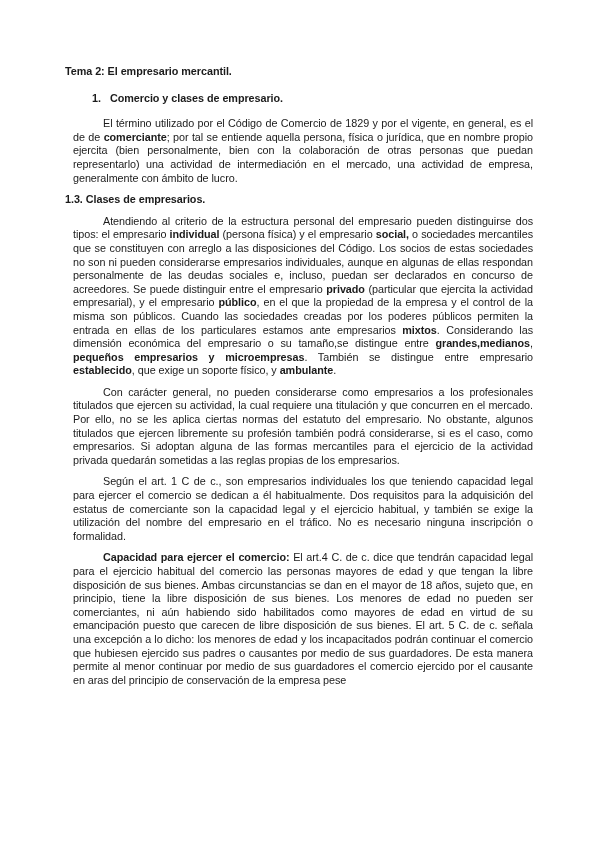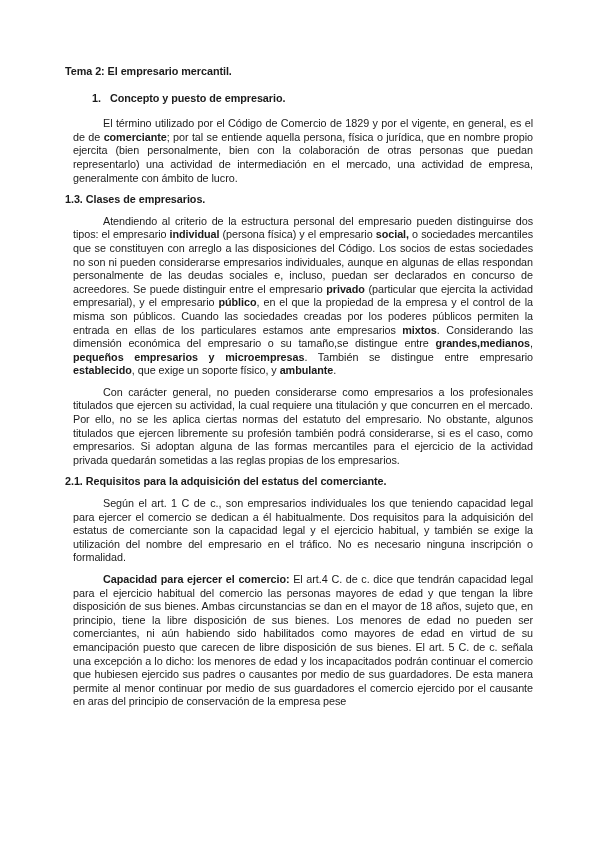--- a/index.html
+++ b/index.html
@@ -71,7 +71,7 @@
     <div class="doc-title">Tema 2: El empresario mercantil.</div>
 
     <div class="list-heading">
-      <span class="lh-num">1.</span><span class="lh-text">Concepto y puesto de empresario.</span>
+      <span class="lh-num">1.</span><span class="lh-text">Comercio y clases de empresario.</span>
     </div>
 
     <p class="para"><span>El término utilizado por el Código de Comercio de 1829 y por el vigente, en general, es el de de </span><span class="b">comerciante</span><span>; por tal se entiende aquella persona, física o jurídica, que en nombre propio ejercita (bien personalmente, bien con la colaboración de otras personas que puedan representarlo) una actividad de intermediación en el mercado, una actividad de empresa, generalmente con ámbito de lucro.</span></p>

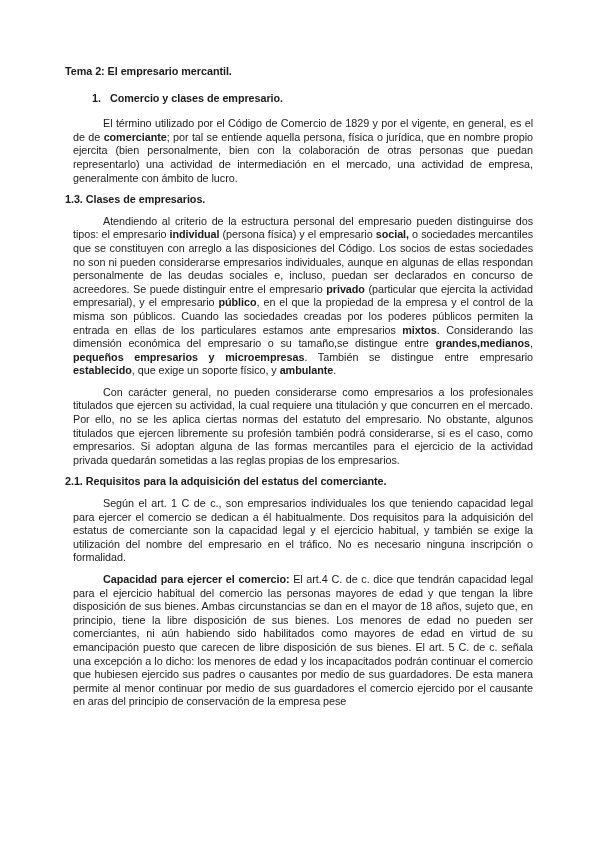--- a/index.html
+++ b/index.html
@@ -83,7 +83,6 @@
     <p class="para"><span>Con carácter general, no pueden considerarse como empresarios a los profesionales titulados que ejercen su actividad, la cual requiere una titulación y que concurren en el mercado. Por ello, no se les aplica ciertas normas del estatuto del empresario. No obstante, algunos titulados que ejercen libremente su profesión  también podrá considerarse, si es el caso, como empresarios. Si adoptan alguna de las formas mercantiles para el ejercicio de la actividad privada quedarán sometidas a las reglas propias de los empresarios.</span></p>
 
 
-    <div class="subheading">2.1. Requisitos para la adquisición del estatus del comerciante.</div>
 
     <p class="para"><span>Según el art. 1 C de c., son empresarios individuales los que teniendo capacidad legal para ejercer el comercio se dedican a él habitualmente. Dos requisitos para la adquisición del estatus de comerciante son la capacidad legal y el ejercicio habitual, y también se exige la utilización del nombre del empresario en el tráfico. No es necesario ninguna inscripción o formalidad.</span></p>
 

